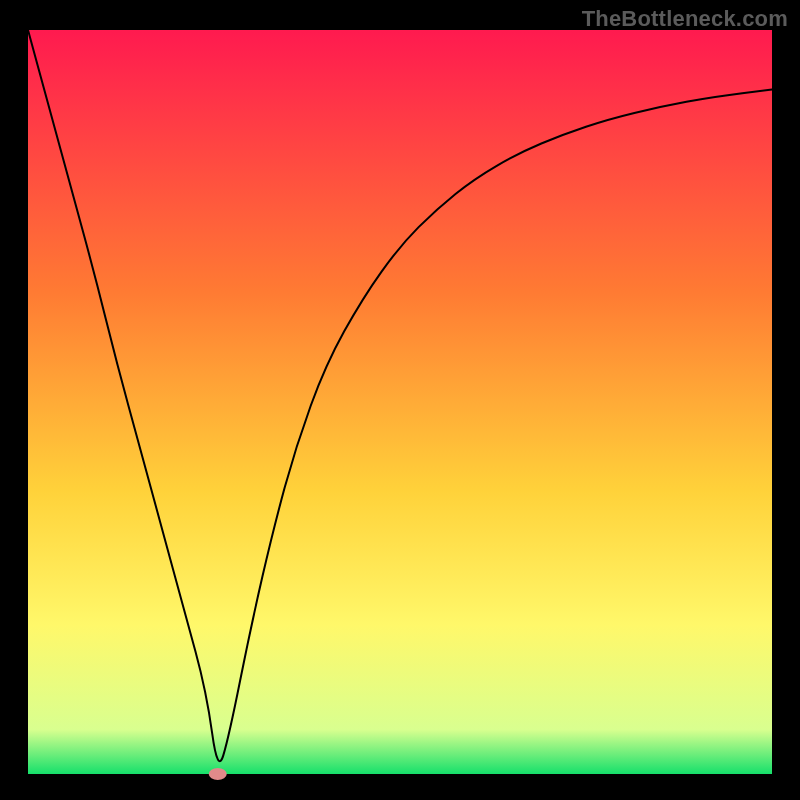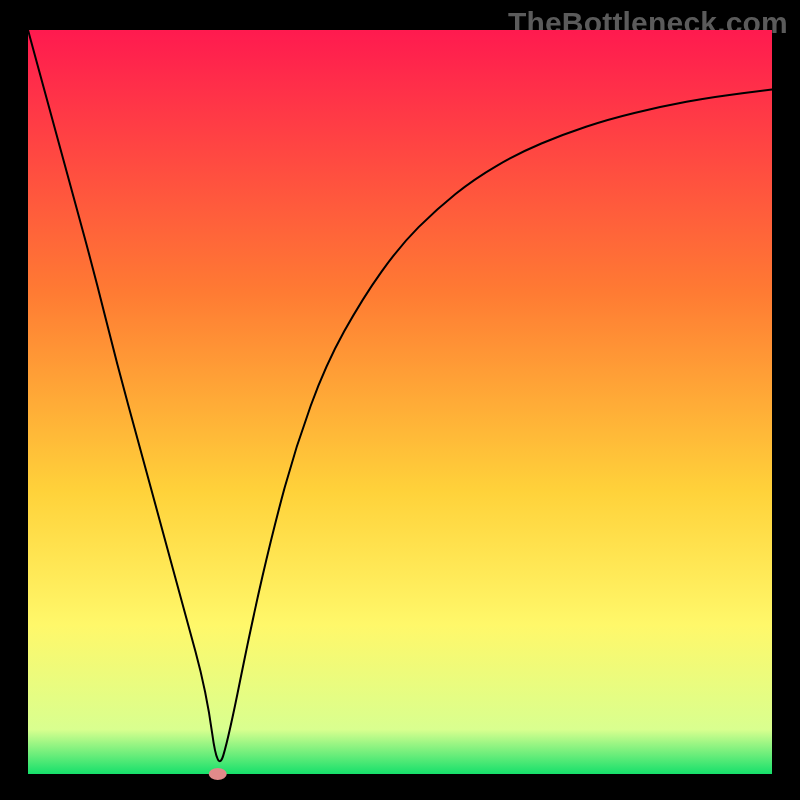--- a/index.html
+++ b/index.html
@@ -24,7 +24,7 @@
     top: 6px;
     right: 12px;
     color: #5b5b5b;
-    font-size: 30px;
+    font-size: 22px;
     font-weight: 600;
     letter-spacing: 0.2px;
   }

